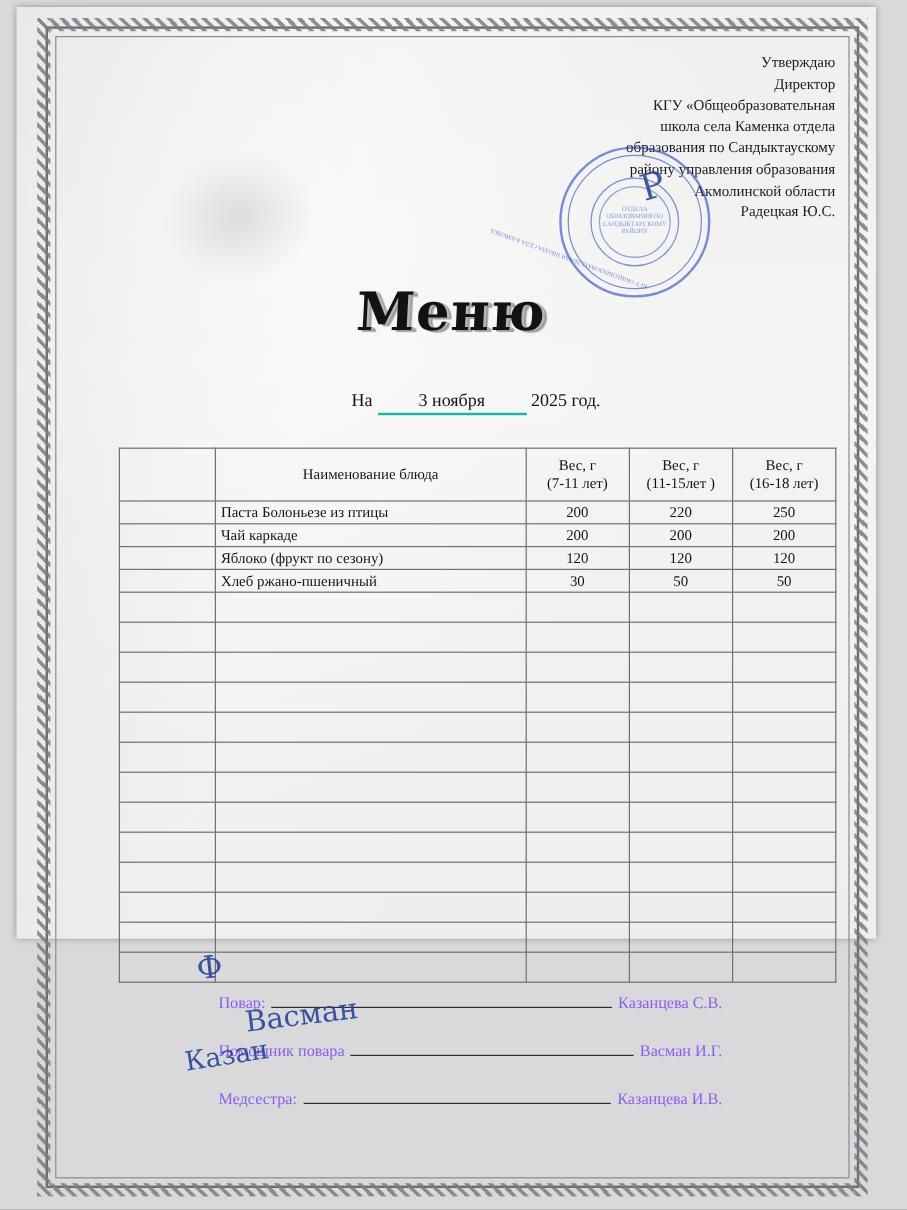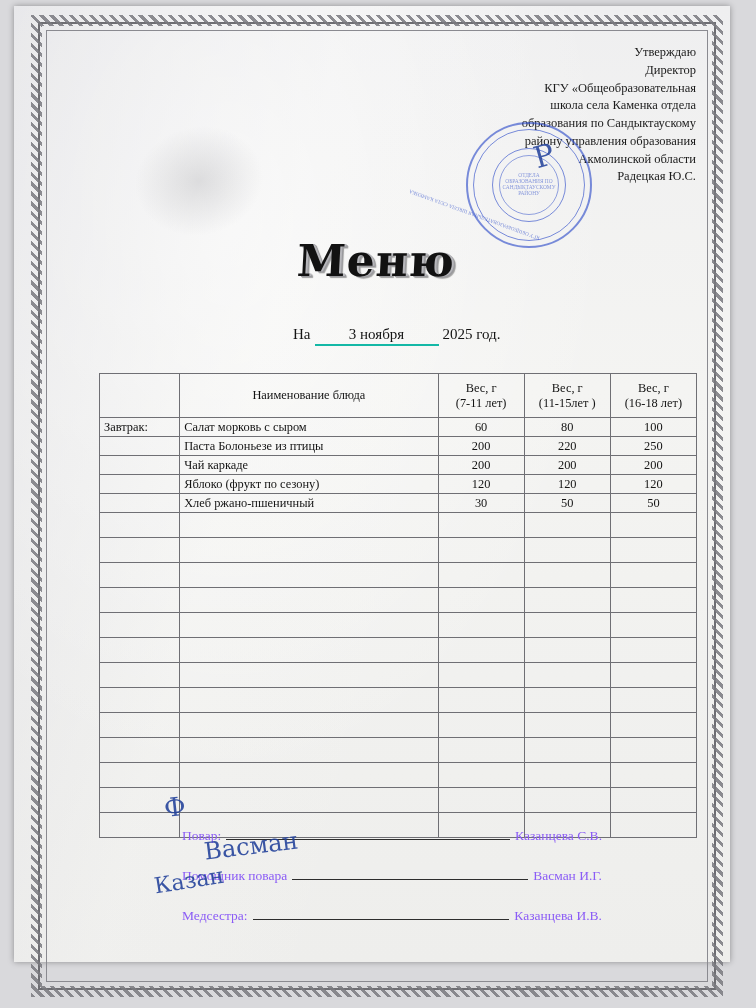--- a/index.html
+++ b/index.html
@@ -24,7 +24,7 @@
   .paper {
     position: absolute;
     left: 14px; top: 6px;
-    width: 716px; height: 956px;
+    width: 716px; height: 776px;
     background: #f2f2f0;
     box-shadow: 0 0 6px rgba(0,0,0,.35);
   }

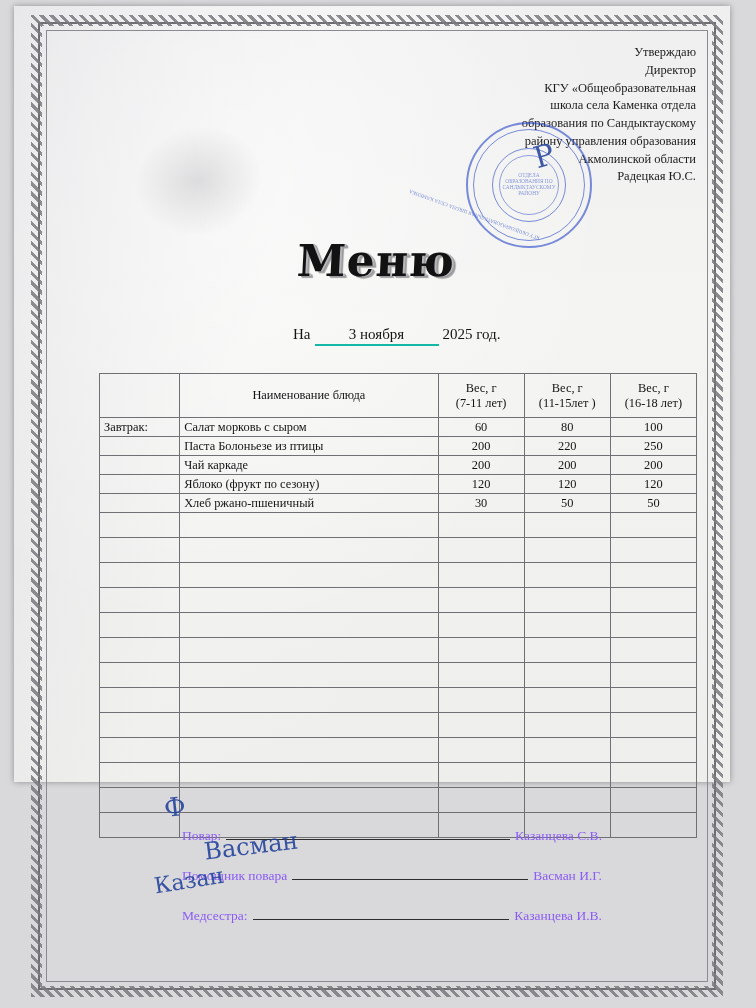--- a/index.html
+++ b/index.html
@@ -297,13 +297,6 @@
       </tbody>
       <tbody id="rows-body">
           <tr>
-            <td class="col-meal cell-meal">Завтрак:</td>
-            <td class="col-dish cell-dish">Салат морковь с сыром</td>
-            <td class="col-w">60</td>
-            <td class="col-w">80</td>
-            <td class="col-w">100</td>
-          </tr>
-          <tr>
             <td class="col-meal cell-meal"></td>
             <td class="col-dish cell-dish">Паста Болоньезе из птицы</td>
             <td class="col-w">200</td>

